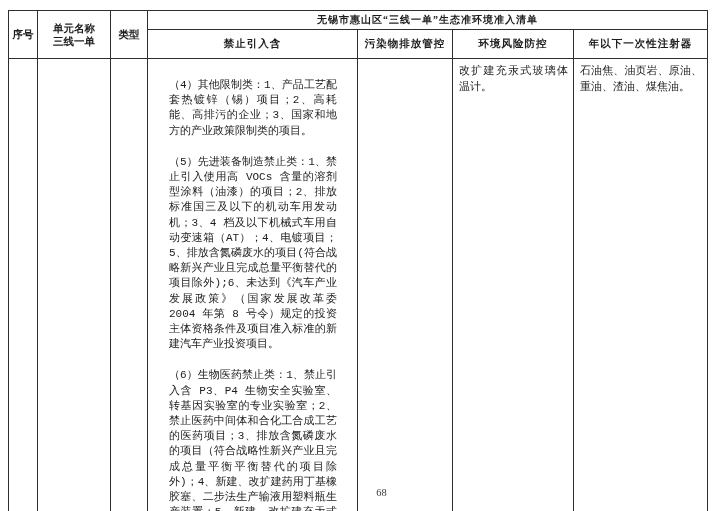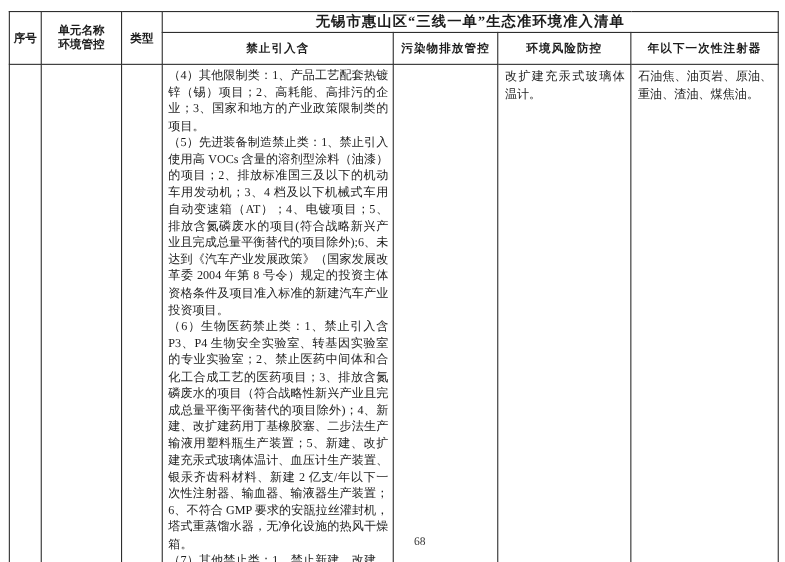--- a/index.html
+++ b/index.html
@@ -38,7 +38,7 @@
   .doc-table th.title-cell {
     height: 18px;
     letter-spacing: 1px;
-    font-size: 13px;
+    font-size: 10px;
   }
   .doc-table tr.subhead th {
     height: 28px;

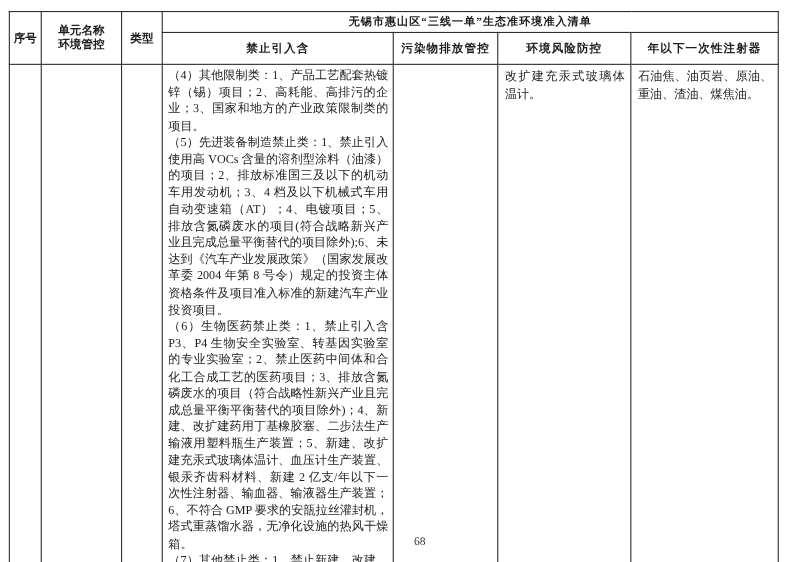--- a/index.html
+++ b/index.html
@@ -106,7 +106,7 @@
       </th>
       <th rowspan="2">
         <span class="two-line">单元名称</span>
-        <span class="two-line">环境管控</span>
+        <span class="two-line">三线一单</span>
       </th>
       <th rowspan="2">
         <span>类型</span>

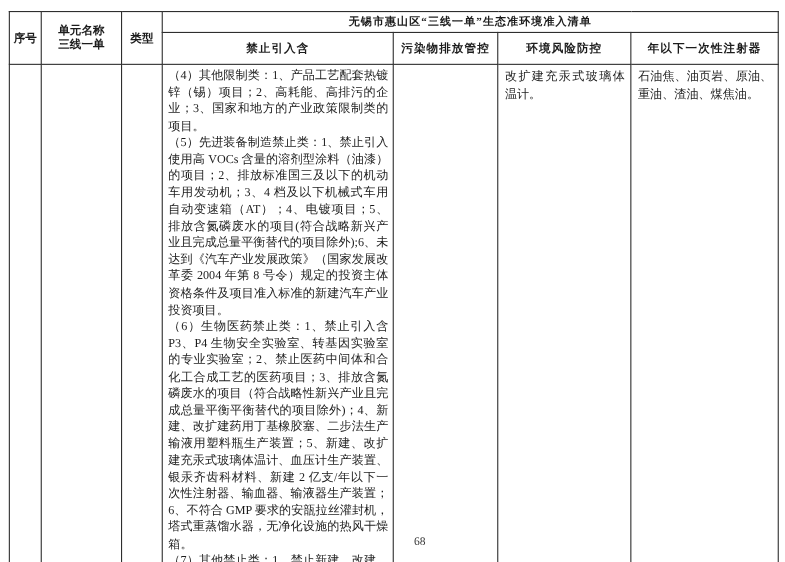--- a/index.html
+++ b/index.html
@@ -63,9 +63,10 @@
     text-align-last: left;
   }
   .cell-text p {
-    margin: 0;
+    margin: 16px;
     text-align: justify;
     text-align-last: left;
+    font-family: Liberation Mono, monospace;
   }
   .side-text {
     font-size: 11px;

